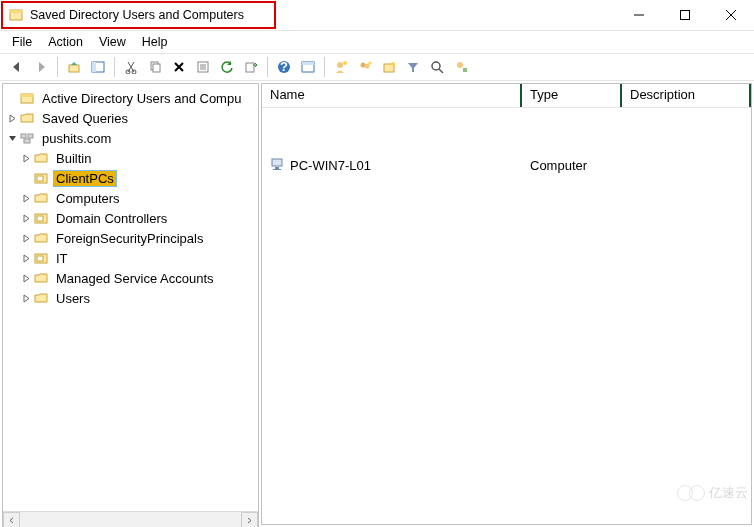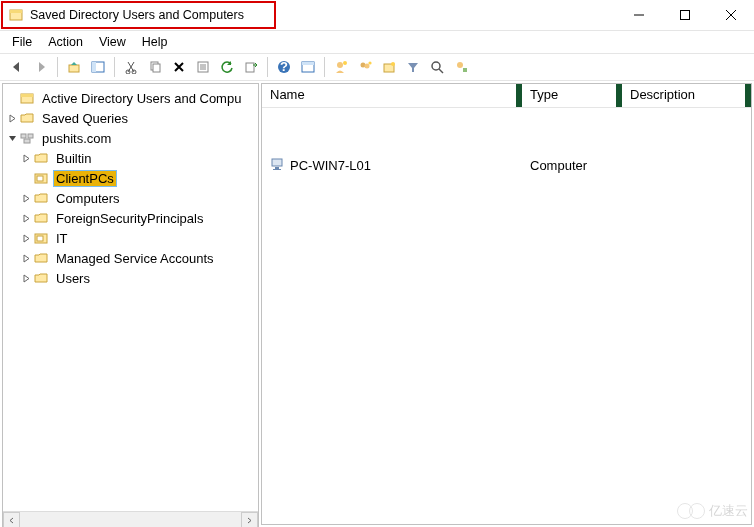--- a/index.html
+++ b/index.html
@@ -30,7 +30,7 @@
   .sbtn { width:17px; height:17px; display:flex; align-items:center; justify-content:center; background:#f0f0f0; border:1px solid #cccccc; }
   .listpane { flex: 1; border: 1px solid #c0c0c0; margin: 2px 2px 2px 1px; display:flex; flex-direction:column; }
   .list-header { display:flex; height:24px; border-bottom:1px solid #e5e5e5; }
-  .colh { padding: 3px 8px; border-right:6px solid #14532d; color:#000; }
+  .colh { padding: 3px 8px; border-right:2px solid #14532d; color:#000; }
   .col-name { width: 260px; }
   .col-type { width: 100px; }
   .col-desc { flex:1; }

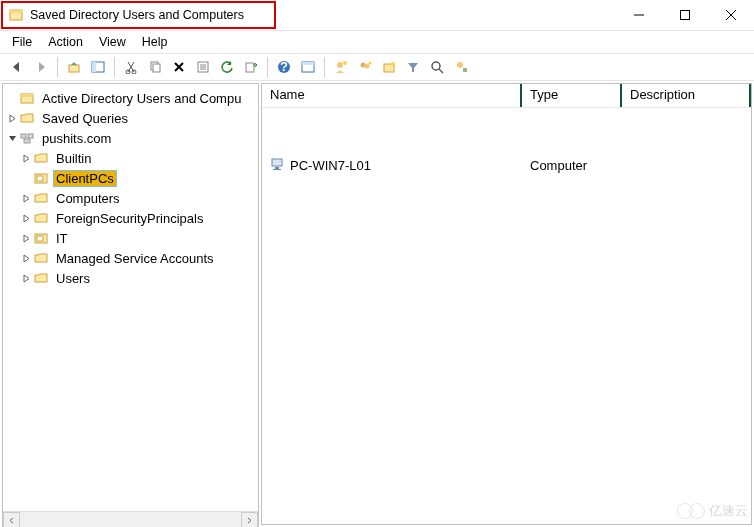--- a/index.html
+++ b/index.html
@@ -281,6 +281,20 @@
           </span>
         <span class="icon">
             <svg width="16" height="16">
+              <rect x="2" y="4" width="12" height="9" fill="#ffe9a6" stroke="#caa43f"></rect>
+              <rect x="4" y="6" width="6" height="5" fill="#fff" stroke="#caa43f"></rect>
+            </svg>
+          </span>
+        <span class="label">Domain Controllers</span>
+      </div>
+      <div class="node indent-1">
+        <span class="twist">
+            <svg width="9" height="9">
+              <path d="M2 1 L7 4.5 L2 8 Z" fill="none" stroke="#666"></path>
+            </svg>
+          </span>
+        <span class="icon">
+            <svg width="16" height="16">
               <path d="M2 5 L6 5 L7 4 L14 4 L14 12 L2 12 Z" fill="#ffe9a6" stroke="#caa43f"></path>
             </svg>
           </span>

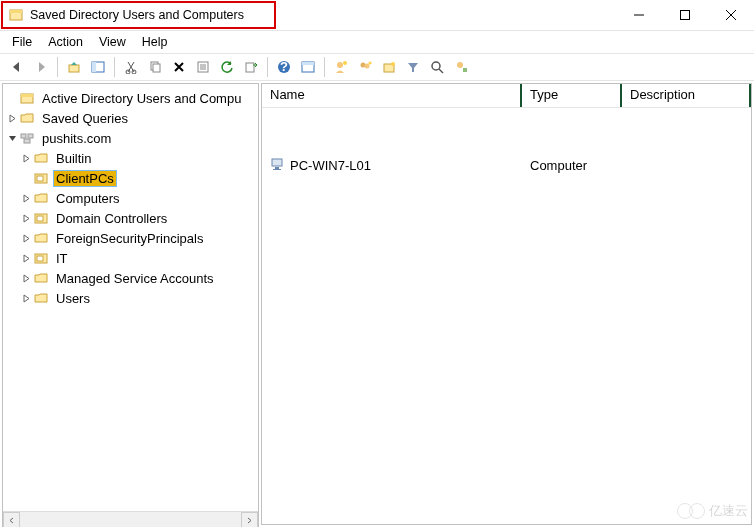--- a/index.html
+++ b/index.html
@@ -38,7 +38,7 @@
   .row { display:flex; height:20px; align-items:center; }
   .cell { padding: 0 8px; }
   .cell.col-name { display:flex; align-items:center; gap:4px; }
-  .watermark { position:absolute; right:6px; bottom:7px; opacity:0.35; font-size:14px; display:flex; align-items:center; gap:4px; color:#8a8a8a; pointer-events:none; }
+  .watermark { position:absolute; right:6px; bottom:25px; opacity:0.35; font-size:14px; display:flex; align-items:center; gap:4px; color:#8a8a8a; pointer-events:none; }
   .watermark .wcirc { width:16px; height:16px; border:1.5px solid #b5b5b5; border-radius:50%; }
 </style>
 </head>

